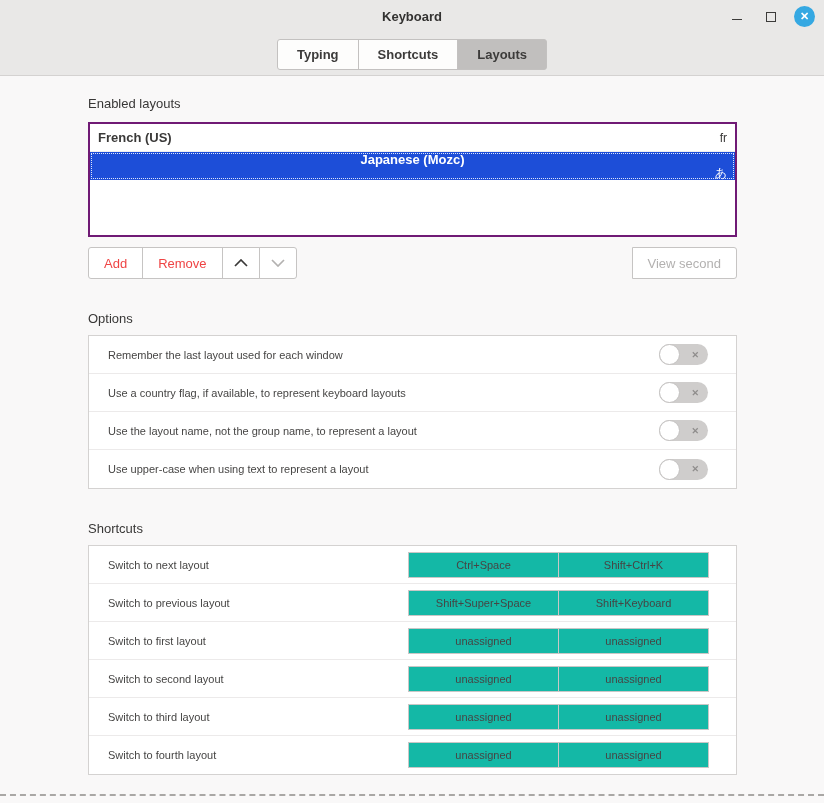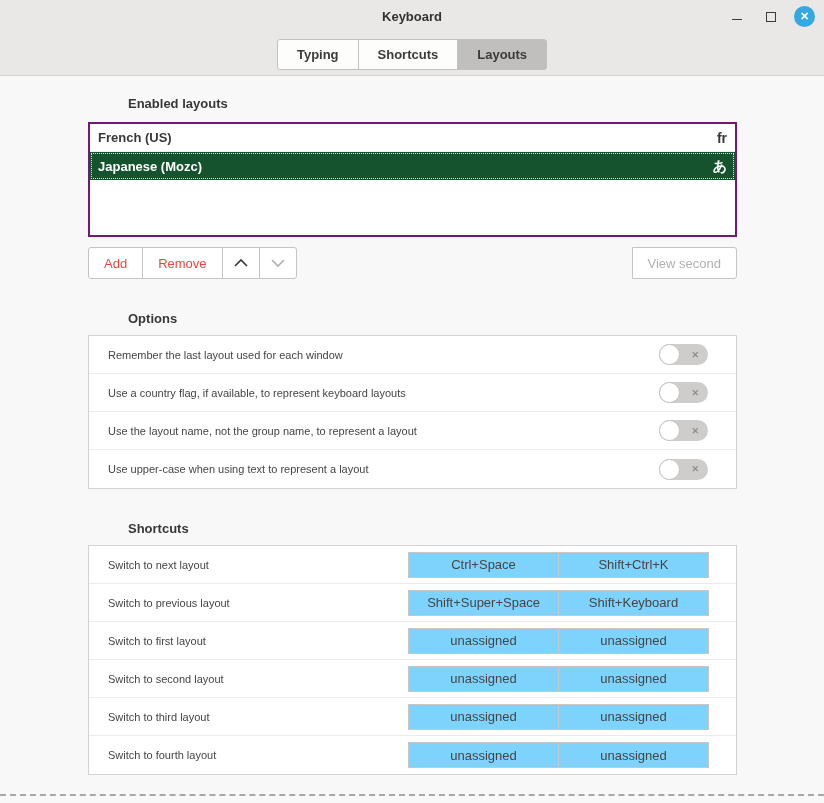--- a/index.html
+++ b/index.html
@@ -52,7 +52,7 @@
 
   
   .content { padding: 20px 87px 0 88px; }
-  .section-heading { font-size: 13px; font-weight: 700; color: #383736; margin-left: 40px; }
+  .section-heading { font-size: 13px; font-weight: 400; color: #383736; }
 
   
   .layout-list { margin-top: 11px; height: 115px; background: #fff; border: 2px solid #701a75; }

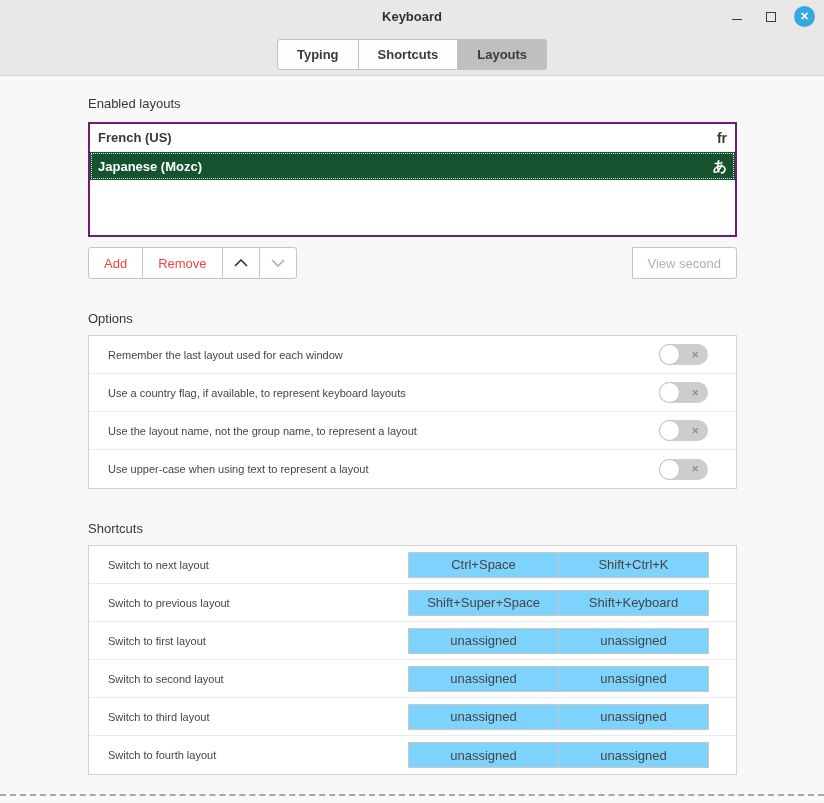--- a/index.html
+++ b/index.html
@@ -61,7 +61,7 @@
     padding: 0 8px; font-size: 13px; font-weight: 700; color: #3a3938;
   }
   .layout-row.plain { border-bottom: 1px solid #efeeed; }
-  .layout-row .badge { margin-left: auto; font-size: 14px; font-weight: 700; line-height: 1; }
+  .layout-row .badge { margin-left: auto; font-size: 12px; font-weight: 400; line-height: 1; }
   .layout-row.selected {
     background: #14532d; color: #fff;
     outline: 1px dotted rgba(255,255,255,0.85); outline-offset: -2px;

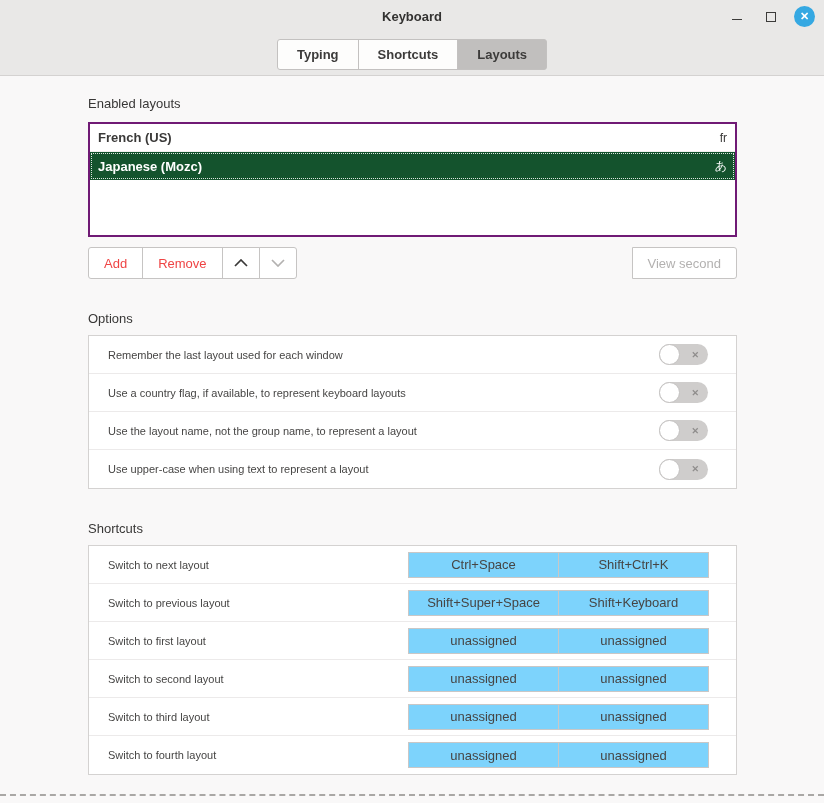--- a/index.html
+++ b/index.html
@@ -63,8 +63,8 @@
   .layout-row.plain { border-bottom: 1px solid #efeeed; }
   .layout-row .badge { margin-left: auto; font-size: 12px; font-weight: 400; line-height: 1; }
   .layout-row.selected {
-    background: #14532d; color: #fff;
-    outline: 1px dotted rgba(255,255,255,0.85); outline-offset: -2px;
+    background: #1d4ed8; color: #fff;
+    outline: 1px dotted rgba(255,255,255,0.85); outline-offset: -2px; flex-direction: column;
   }
 
   

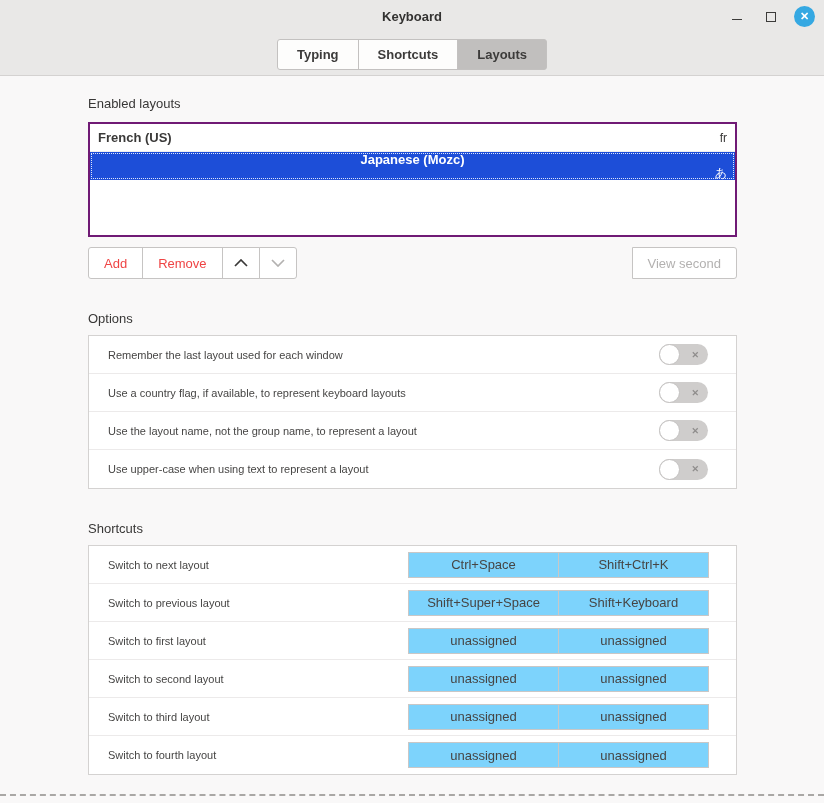--- a/index.html
+++ b/index.html
@@ -111,9 +111,9 @@
   
   .binding-group { margin-left: auto; display: flex; }
   .binding-btn {
-    width: 151px; height: 26px; background: #7dd3fc; border: 1px solid #c9c7c6;
-    display: flex; align-items: center; justify-content: center;
-    font-size: 13px; color: #464544; margin-left: -1px;
+    width: 151px; height: 26px; background: #14b8a6; border: 1px solid #c9c7c6;
+    display: flex; align-items: center; justify-content: center;
+    font-size: 11px; color: #464544; margin-left: -1px;
     font-family: "Liberation Sans", sans-serif; cursor: default;
   }
   .binding-group .binding-btn:first-child { margin-left: 0; }

